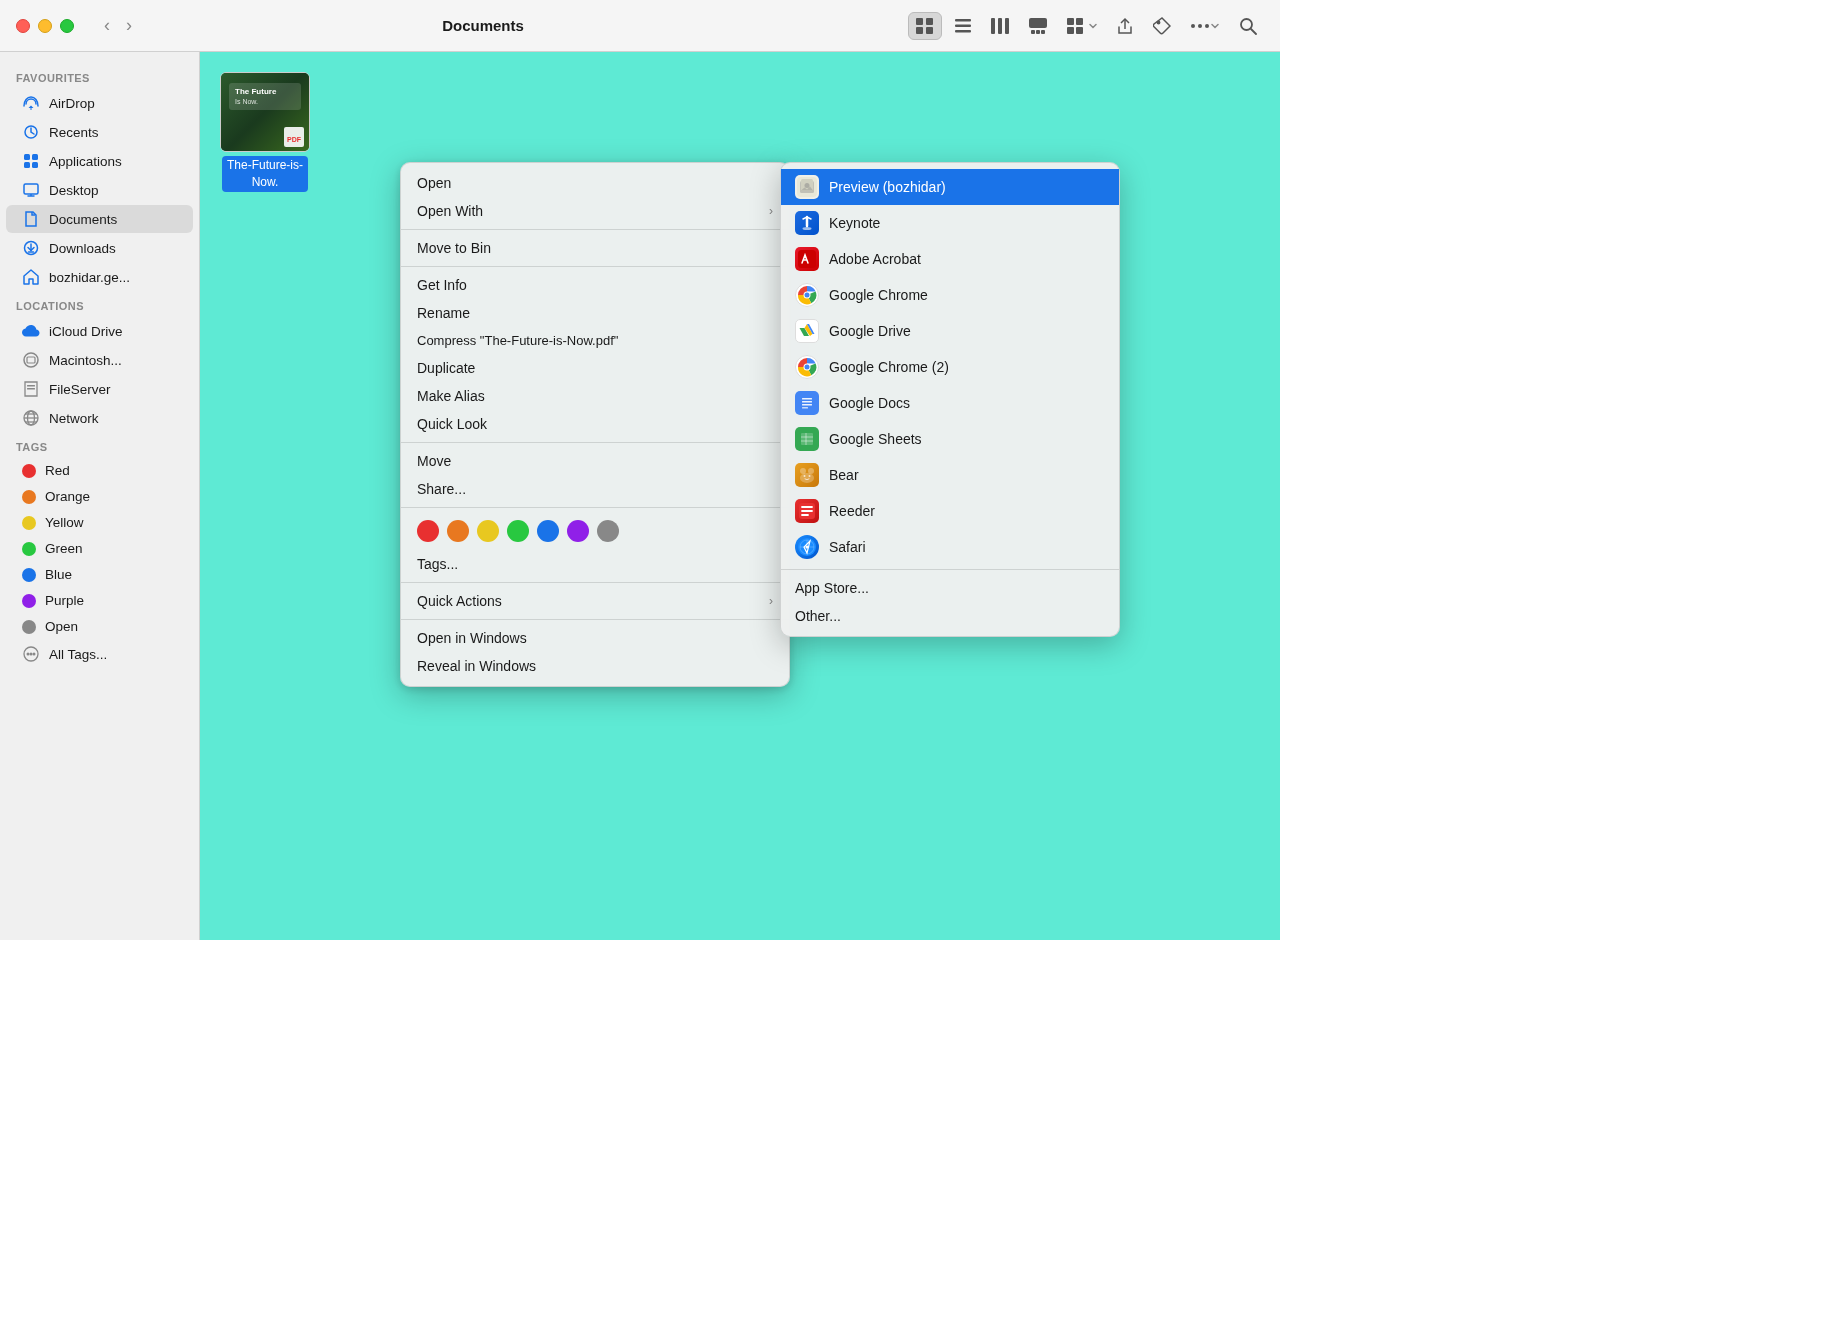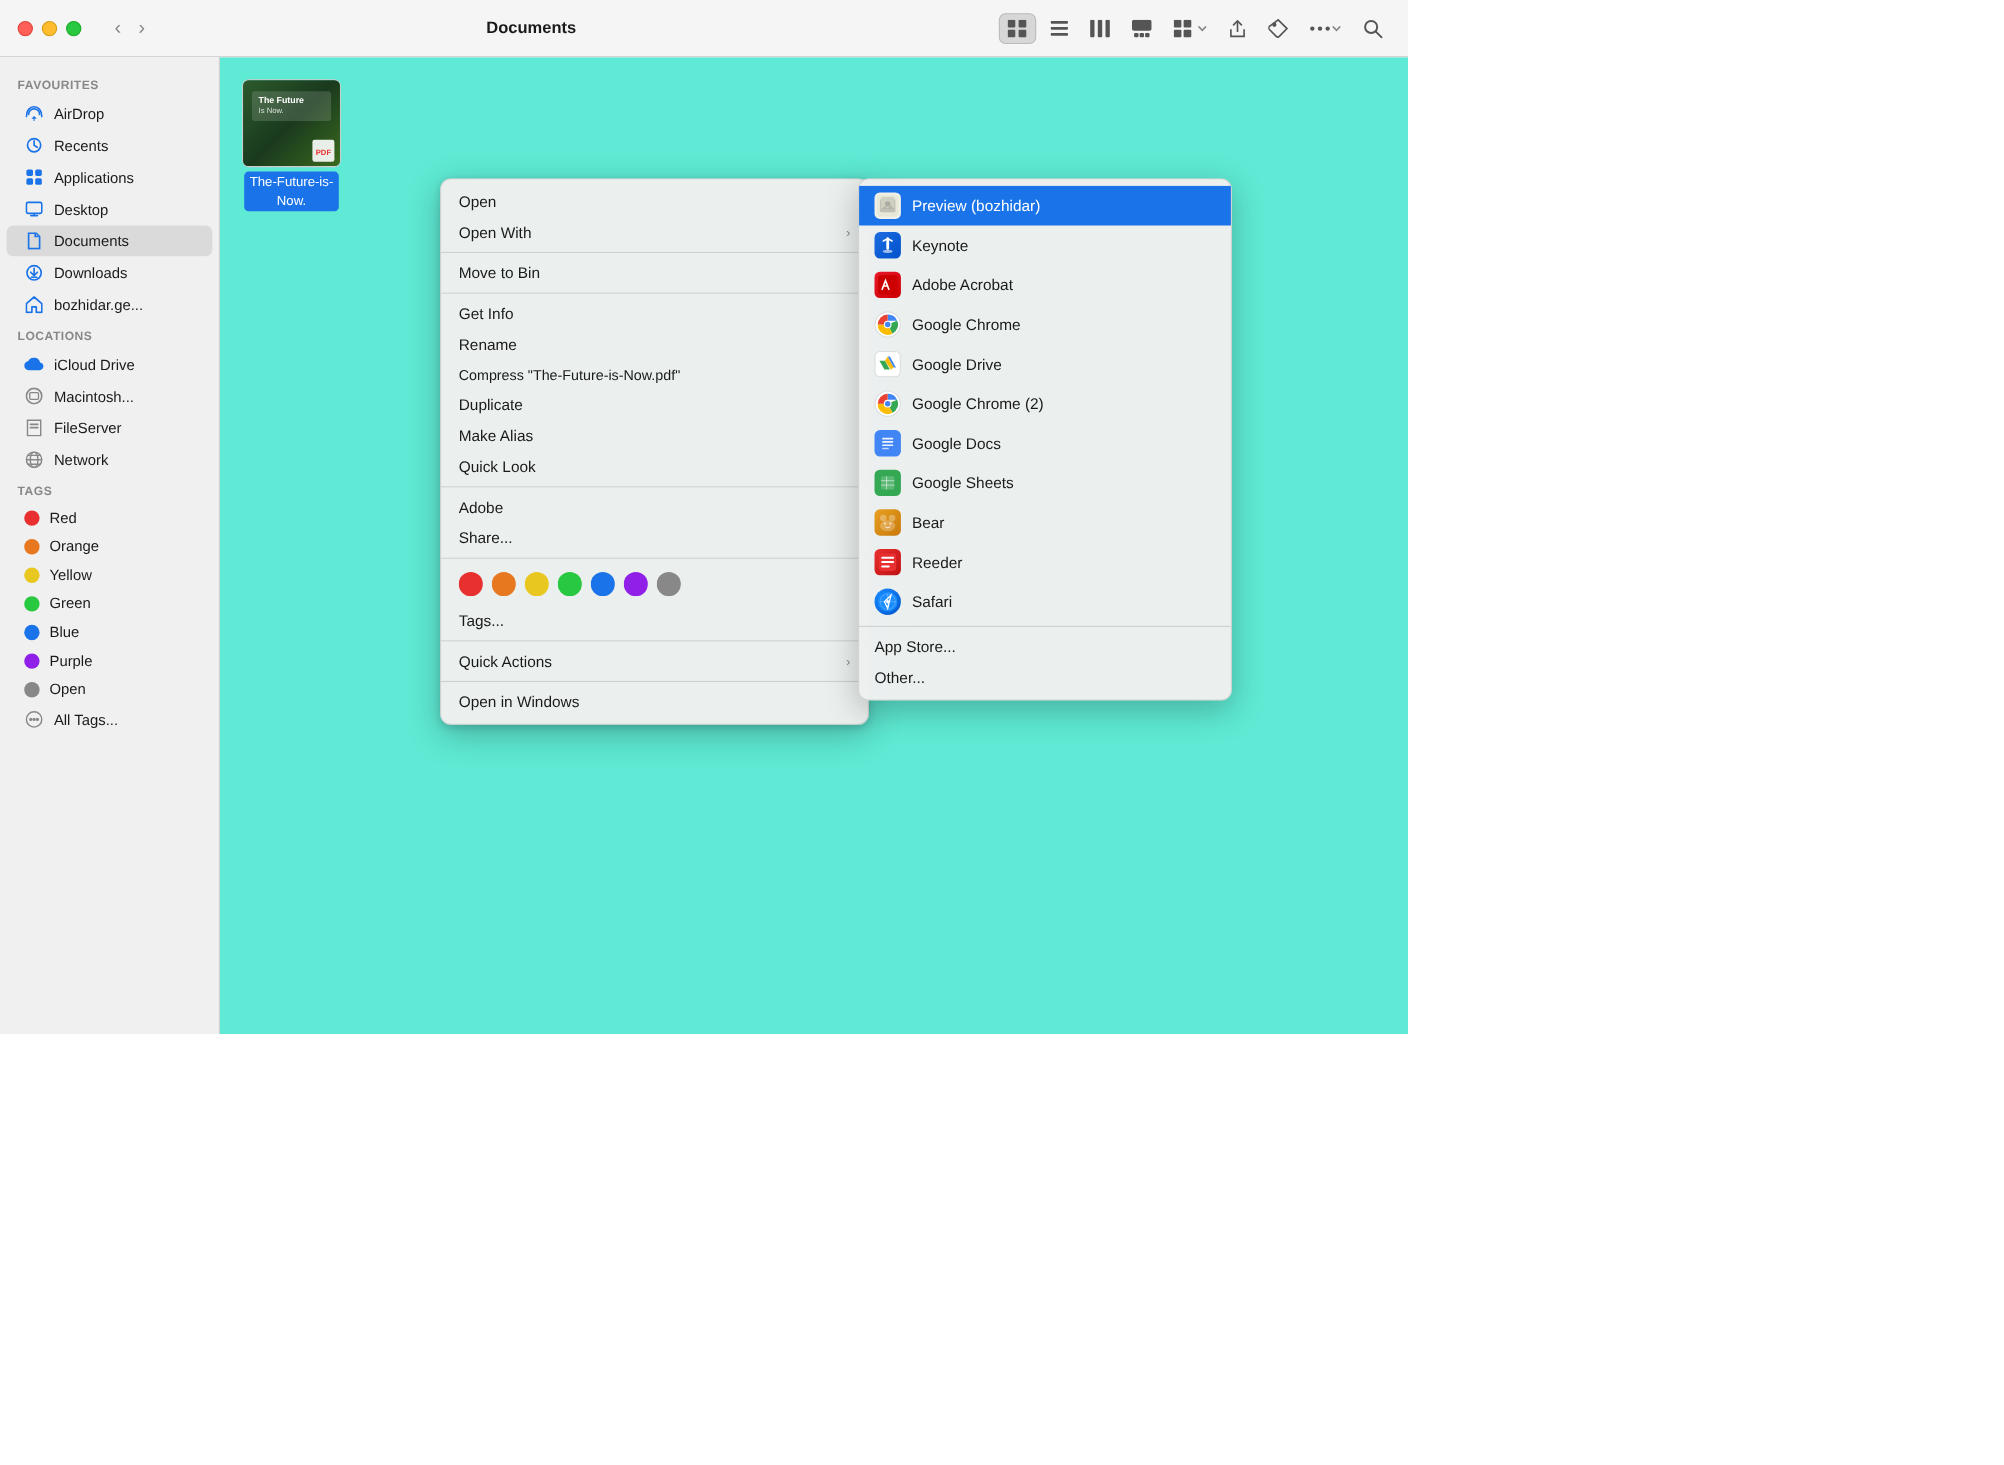--- a/index.html
+++ b/index.html
@@ -575,7 +575,7 @@
       </div>
       <div class="cm-divider"></div>
       <div class="cm-item">
-        <span class="cm-item-label">Adobe</span>
+        <span class="cm-item-label">Move</span>
       </div>
       <div class="cm-item">
         <span class="cm-item-label">Share...</span>

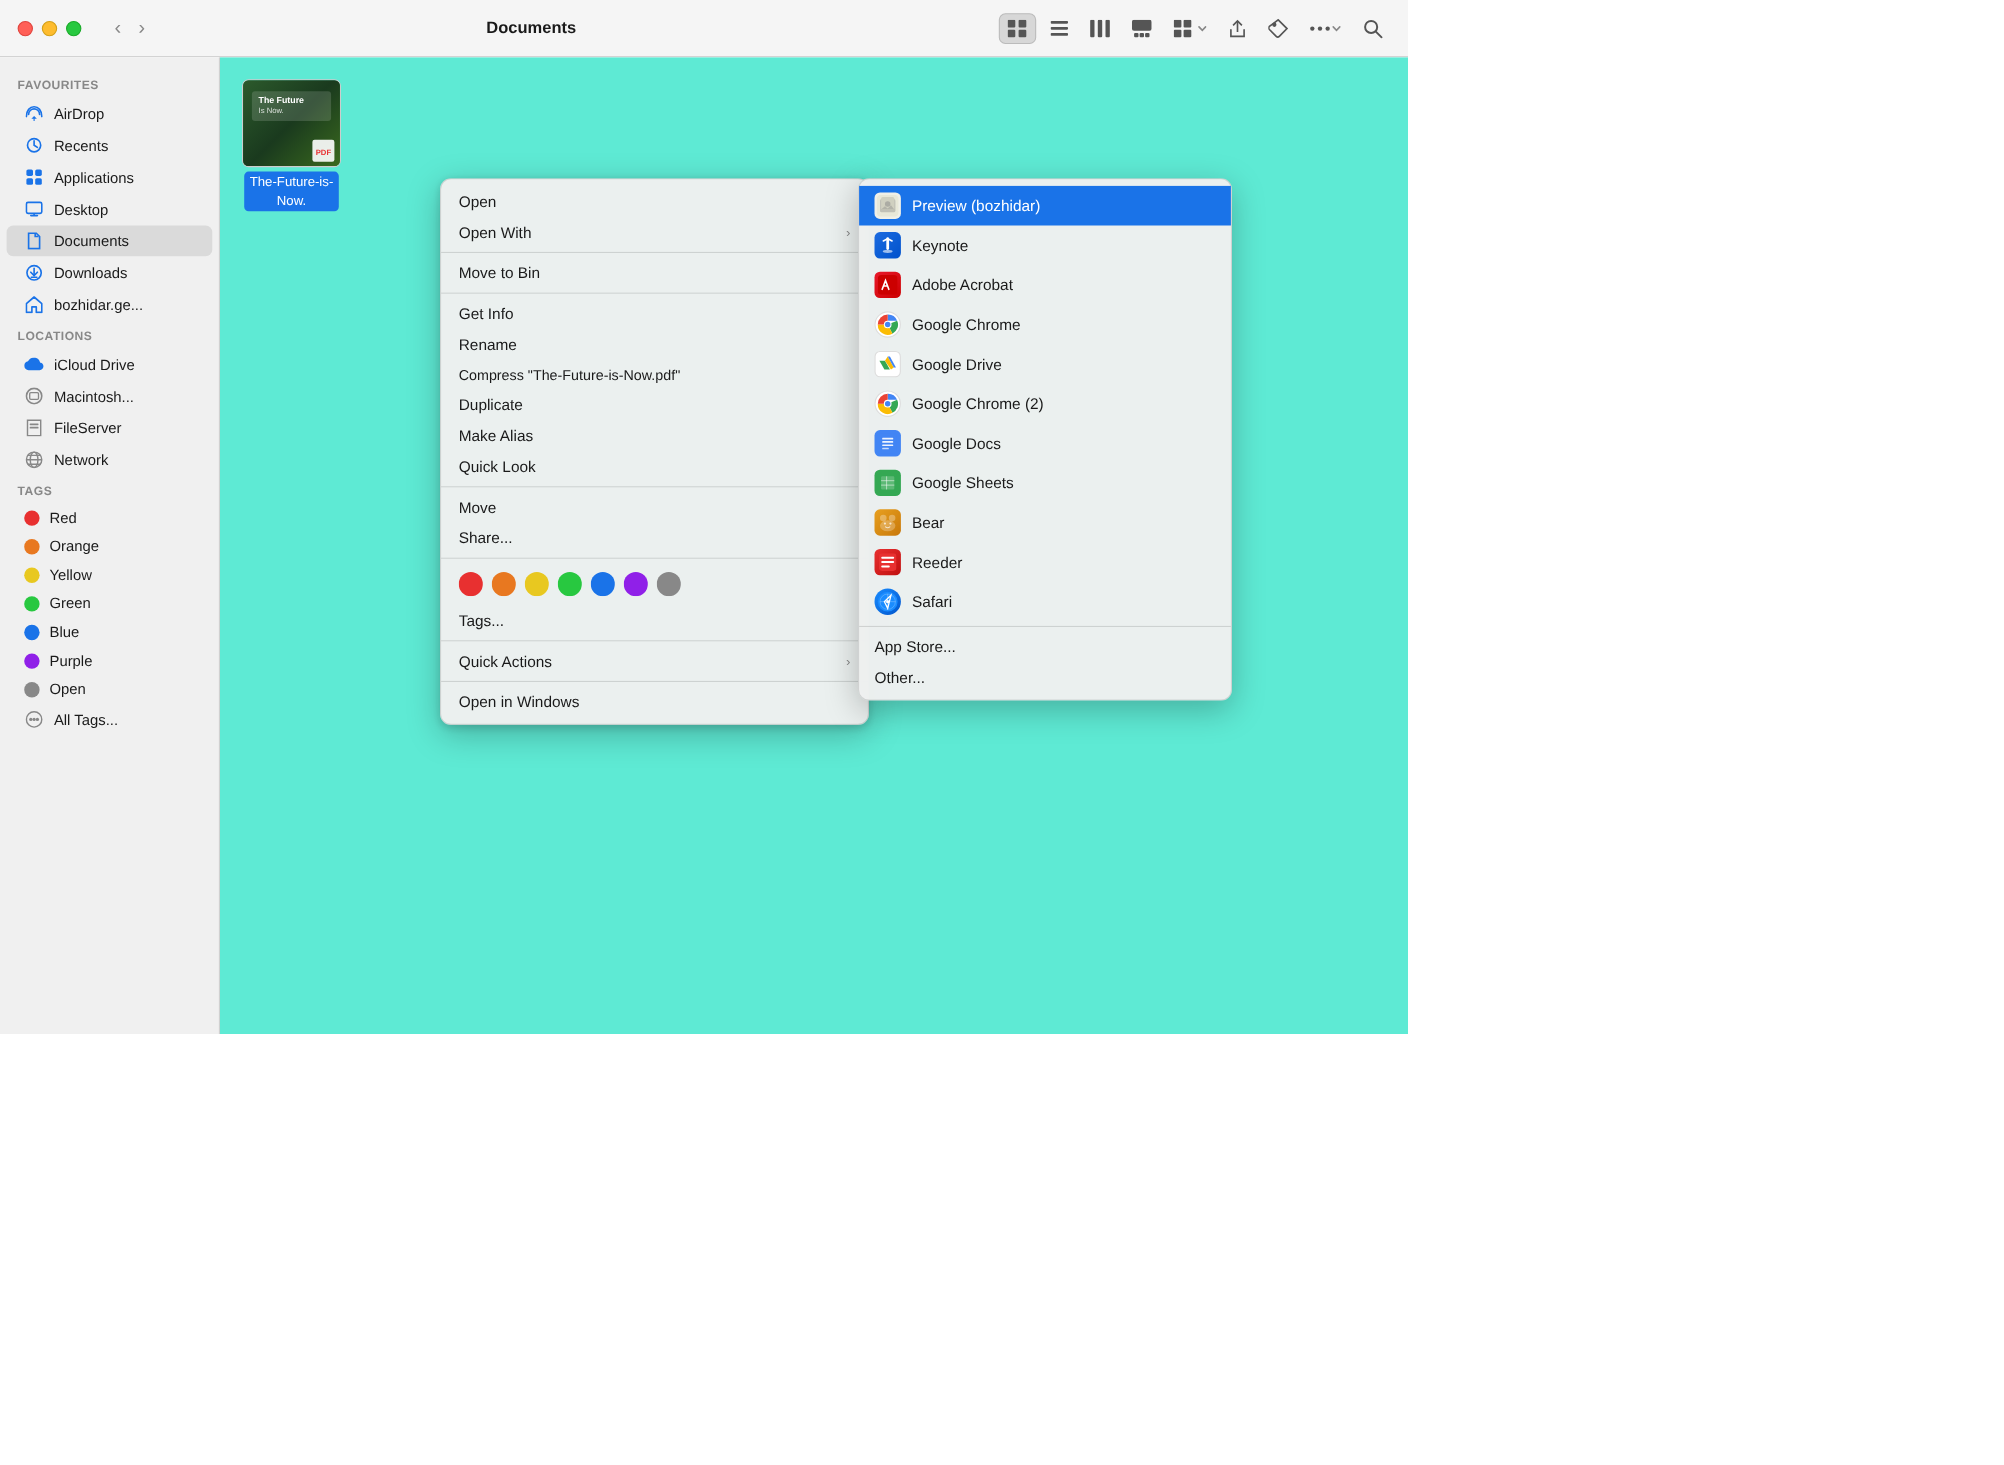--- a/index.html
+++ b/index.html
@@ -603,6 +603,9 @@
       <div class="cm-item">
         <span class="cm-item-label">Open in Windows</span>
       </div>
+      <div class="cm-item">
+        <span class="cm-item-label">Reveal in Windows</span>
+      </div>
     </div>
 
     <div class="submenu">

